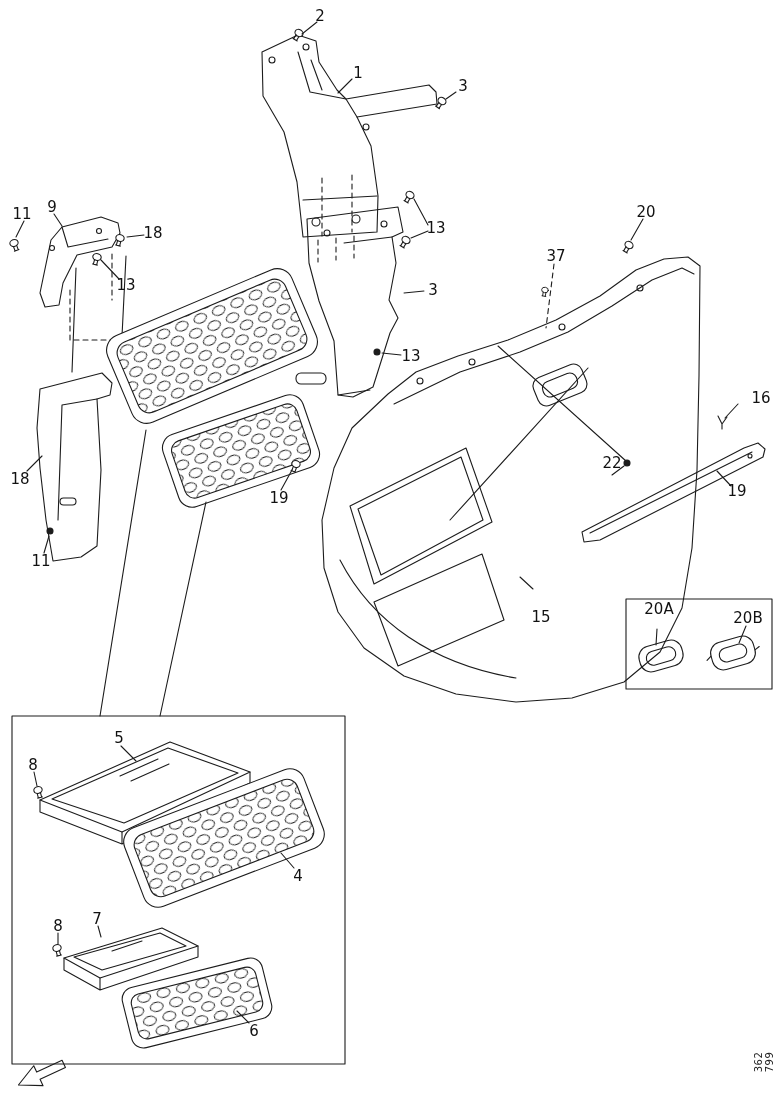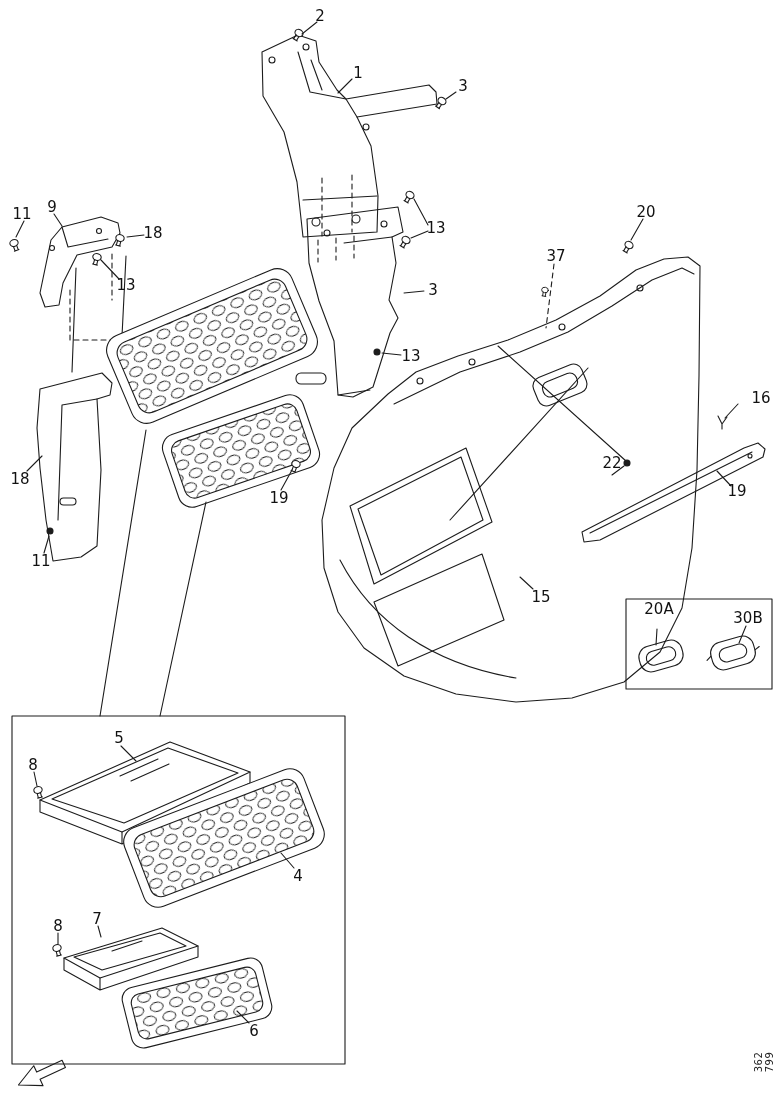--- a/index.html
+++ b/index.html
@@ -195,7 +195,7 @@
   <div class="part-label" style="left:612px;top:463px">22</div>
   <div class="part-label" style="left:737px;top:491px">19</div>
   <div class="part-label" style="left:41px;top:561px">11</div>
-  <div class="part-label" style="left:541px;top:597px">15</div>
+  <div class="part-label" style="left:541px;top:617px">15</div>
   <div class="part-label" style="left:659px;top:609px">20A</div>
   <div class="part-label" style="left:748px;top:618px">30B</div>
   <div class="part-label" style="left:119px;top:738px">5</div>

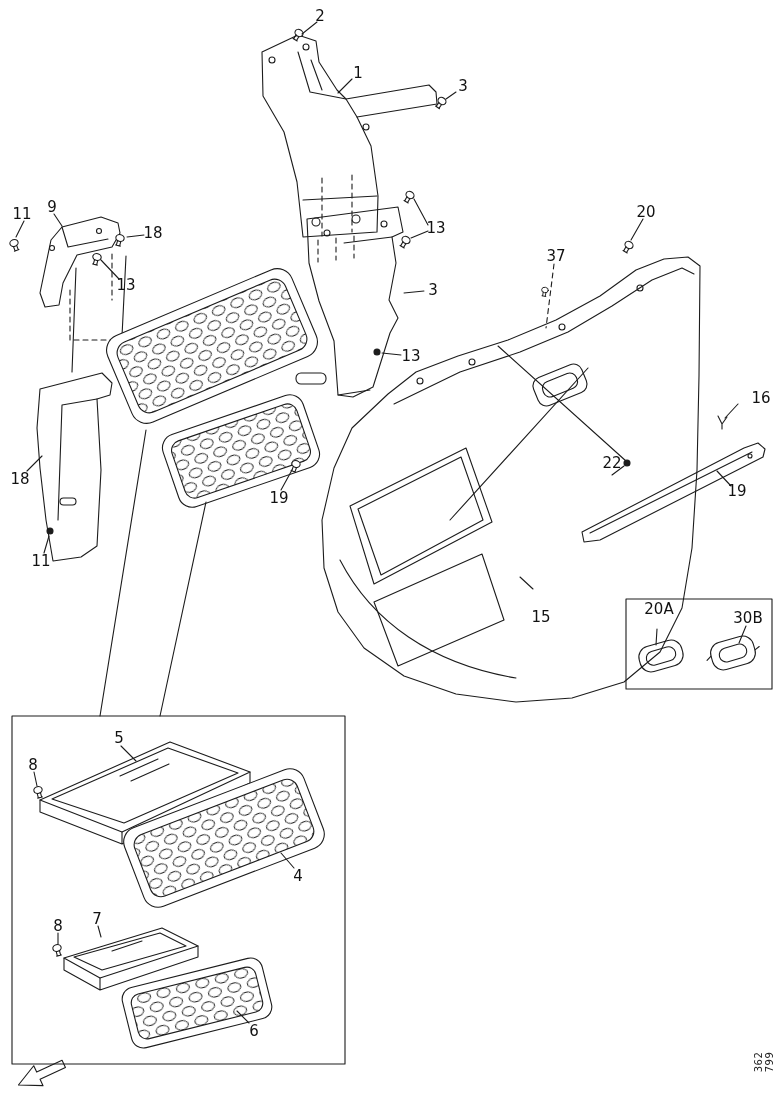--- a/index.html
+++ b/index.html
@@ -197,7 +197,7 @@
   <div class="part-label" style="left:41px;top:561px">11</div>
   <div class="part-label" style="left:541px;top:617px">15</div>
   <div class="part-label" style="left:659px;top:609px">20A</div>
-  <div class="part-label" style="left:748px;top:618px">30B</div>
+  <div class="part-label" style="left:748px;top:618px">20B</div>
   <div class="part-label" style="left:119px;top:738px">5</div>
   <div class="part-label" style="left:33px;top:765px">8</div>
   <div class="part-label" style="left:298px;top:876px">4</div>

